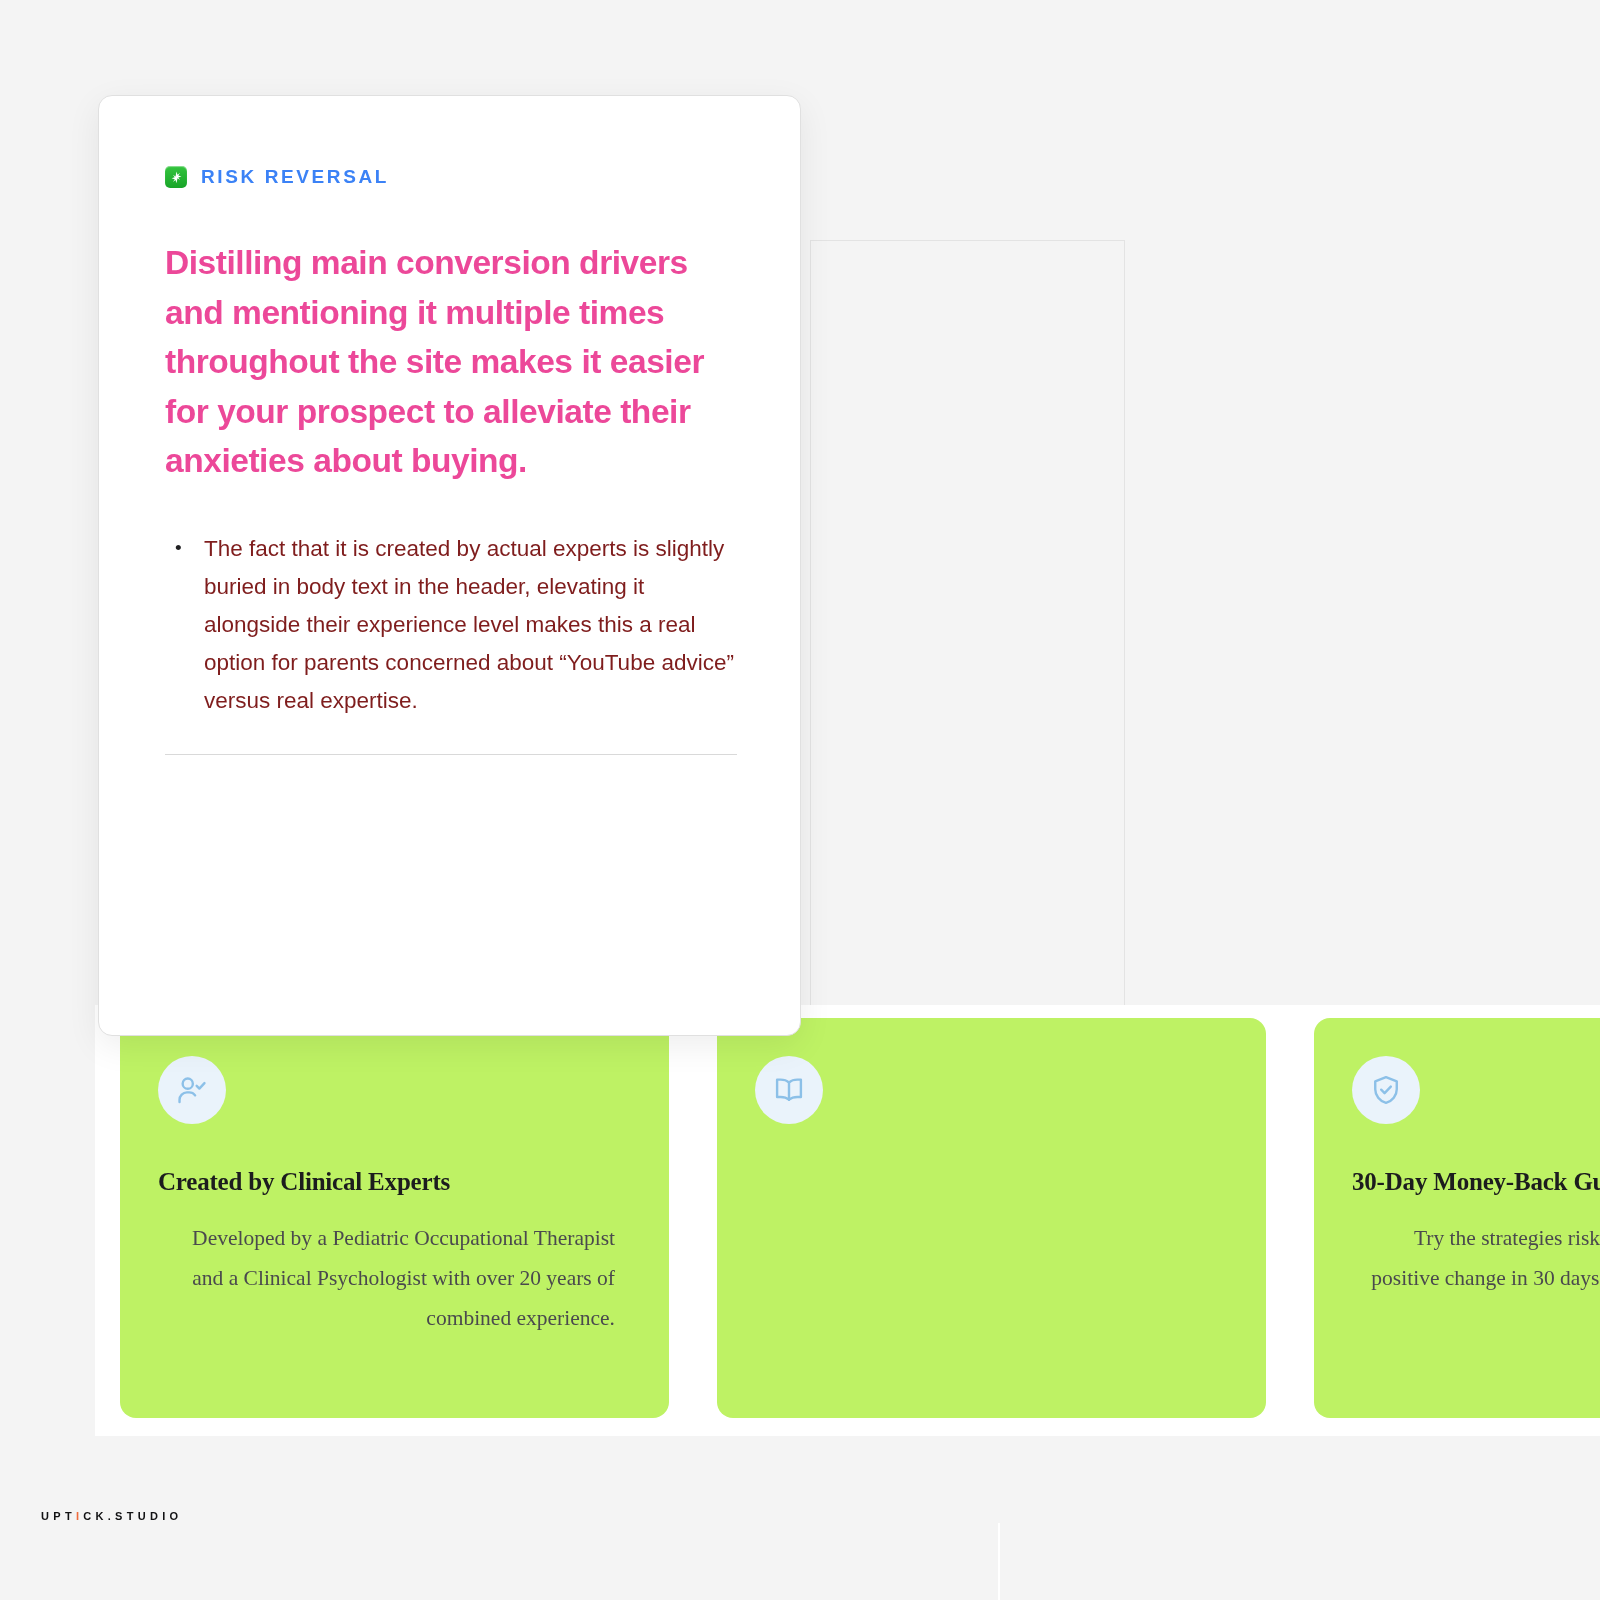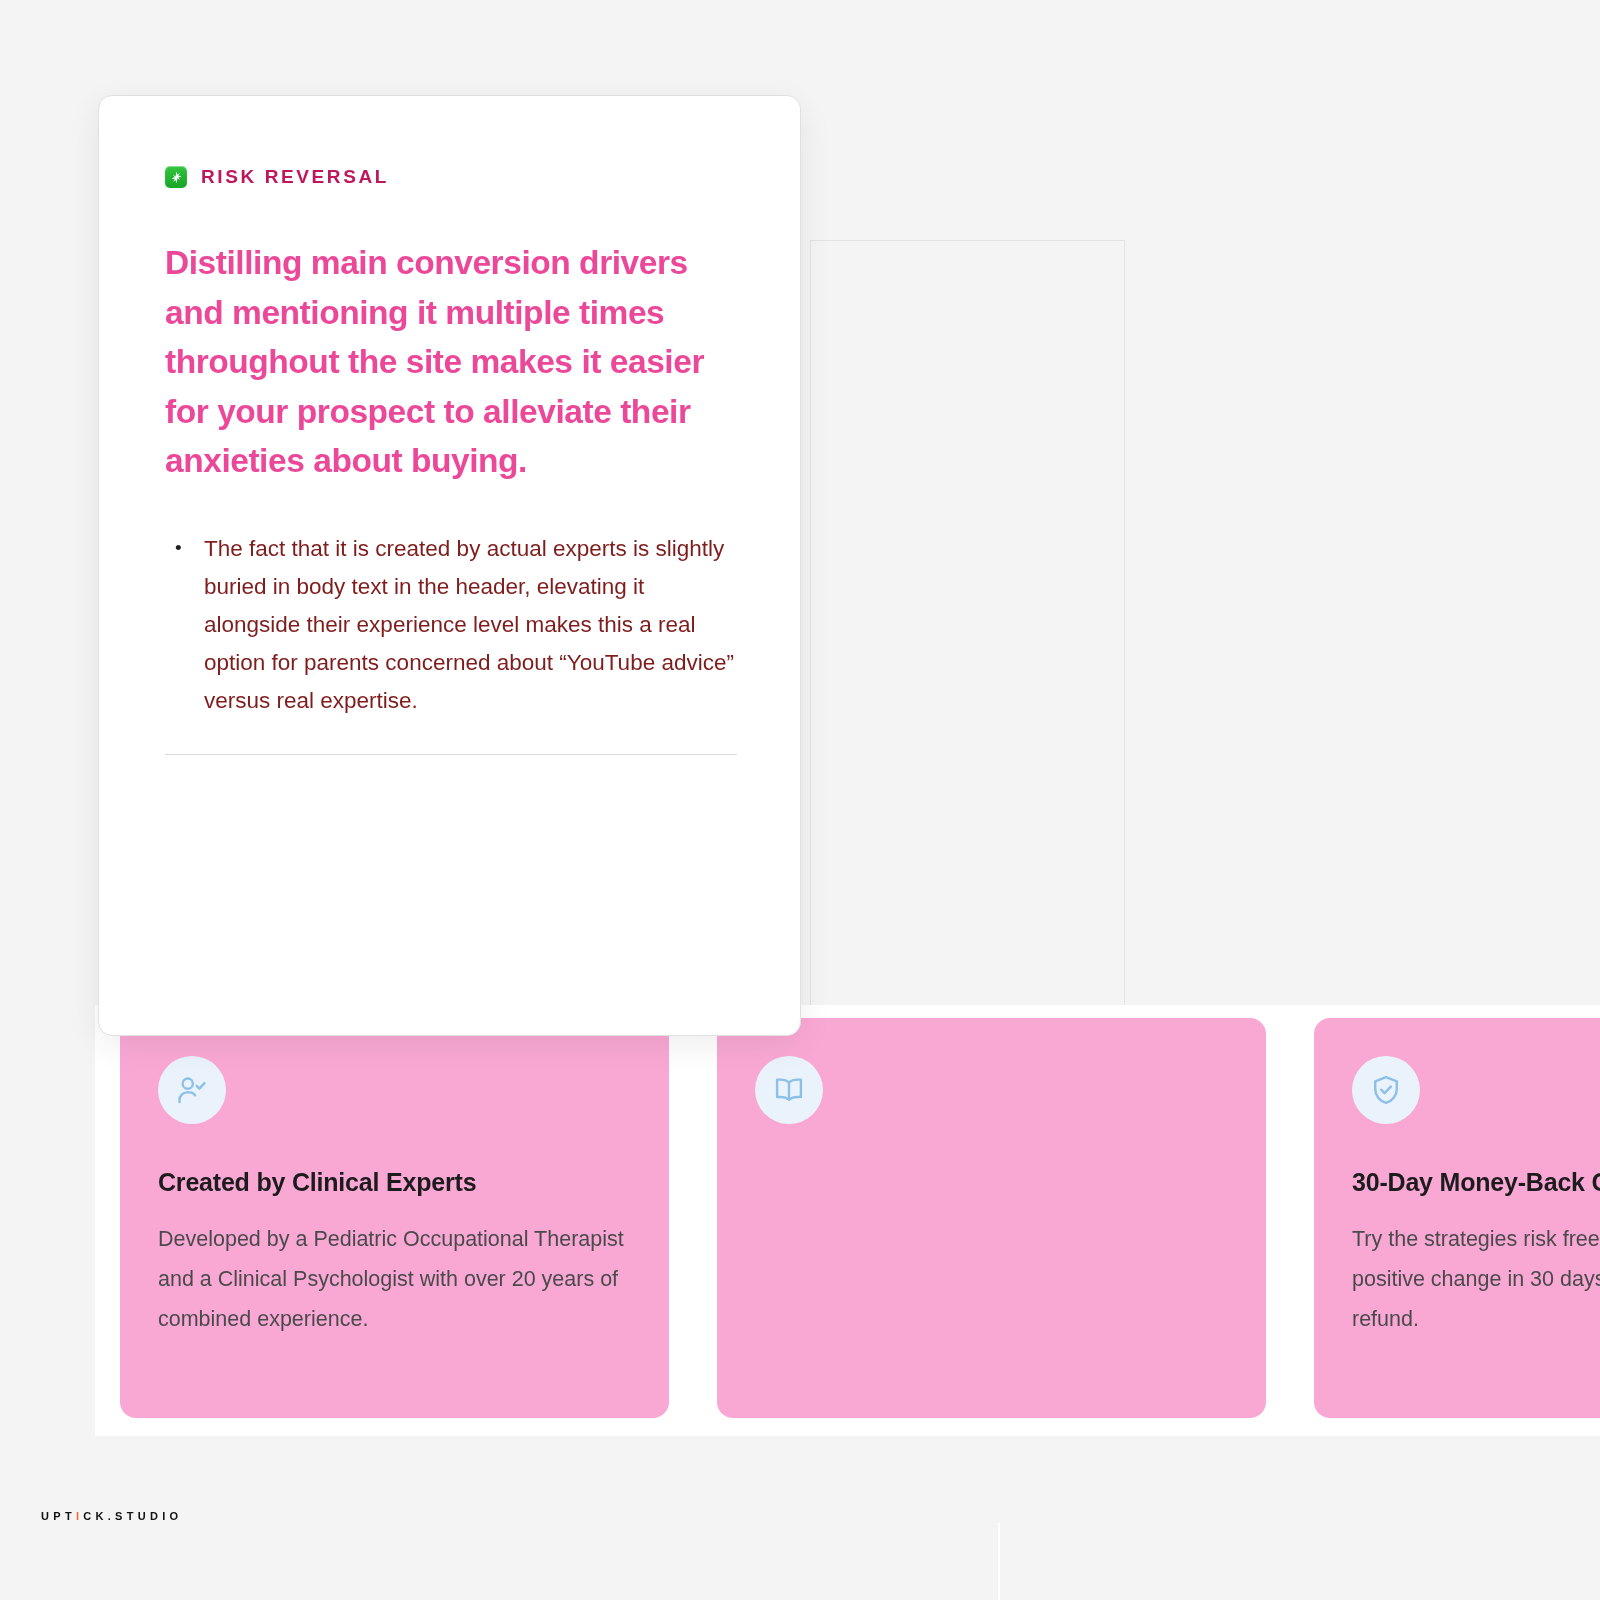--- a/index.html
+++ b/index.html
@@ -133,7 +133,7 @@
     font-size: 19px;
     font-weight: 700;
     letter-spacing: 2.6px;
-    color: #be185d;
+    color: #3b82f6;
     text-transform: uppercase;
   }
   .annotation-heading {

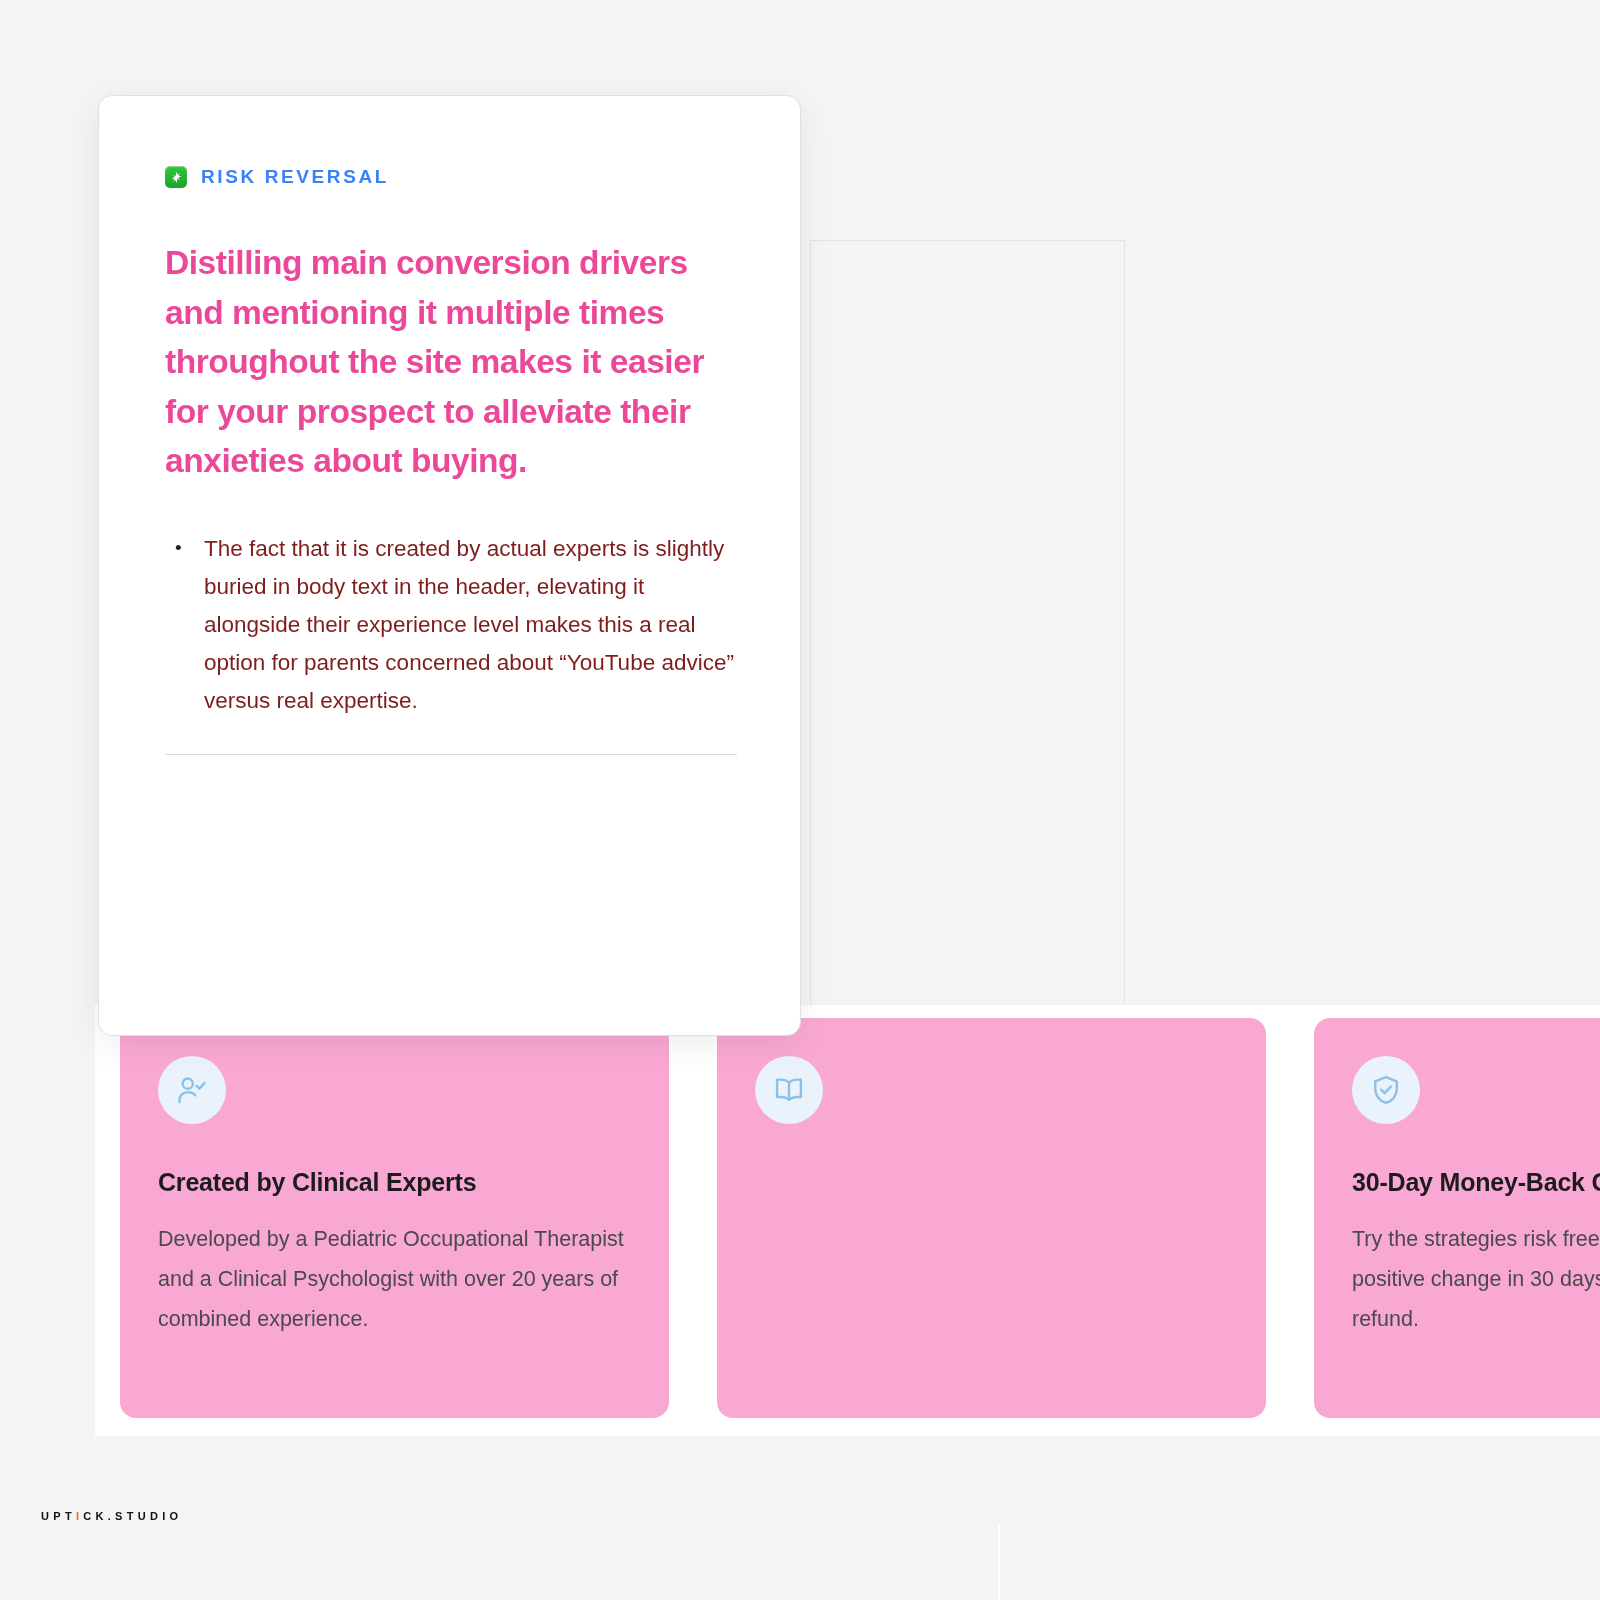--- a/index.html
+++ b/index.html
@@ -61,10 +61,11 @@
   .feature-card {
     width: 549px;
     flex: 0 0 549px;
-    background: #f9a8d4;
+    background: #bef264;
     border-radius: 16px;
     padding: 38px 38px 44px 38px;
     box-sizing: border-box;
+    font-family: Liberation Serif, serif;
   }
   .icon-badge {
     width: 68px;

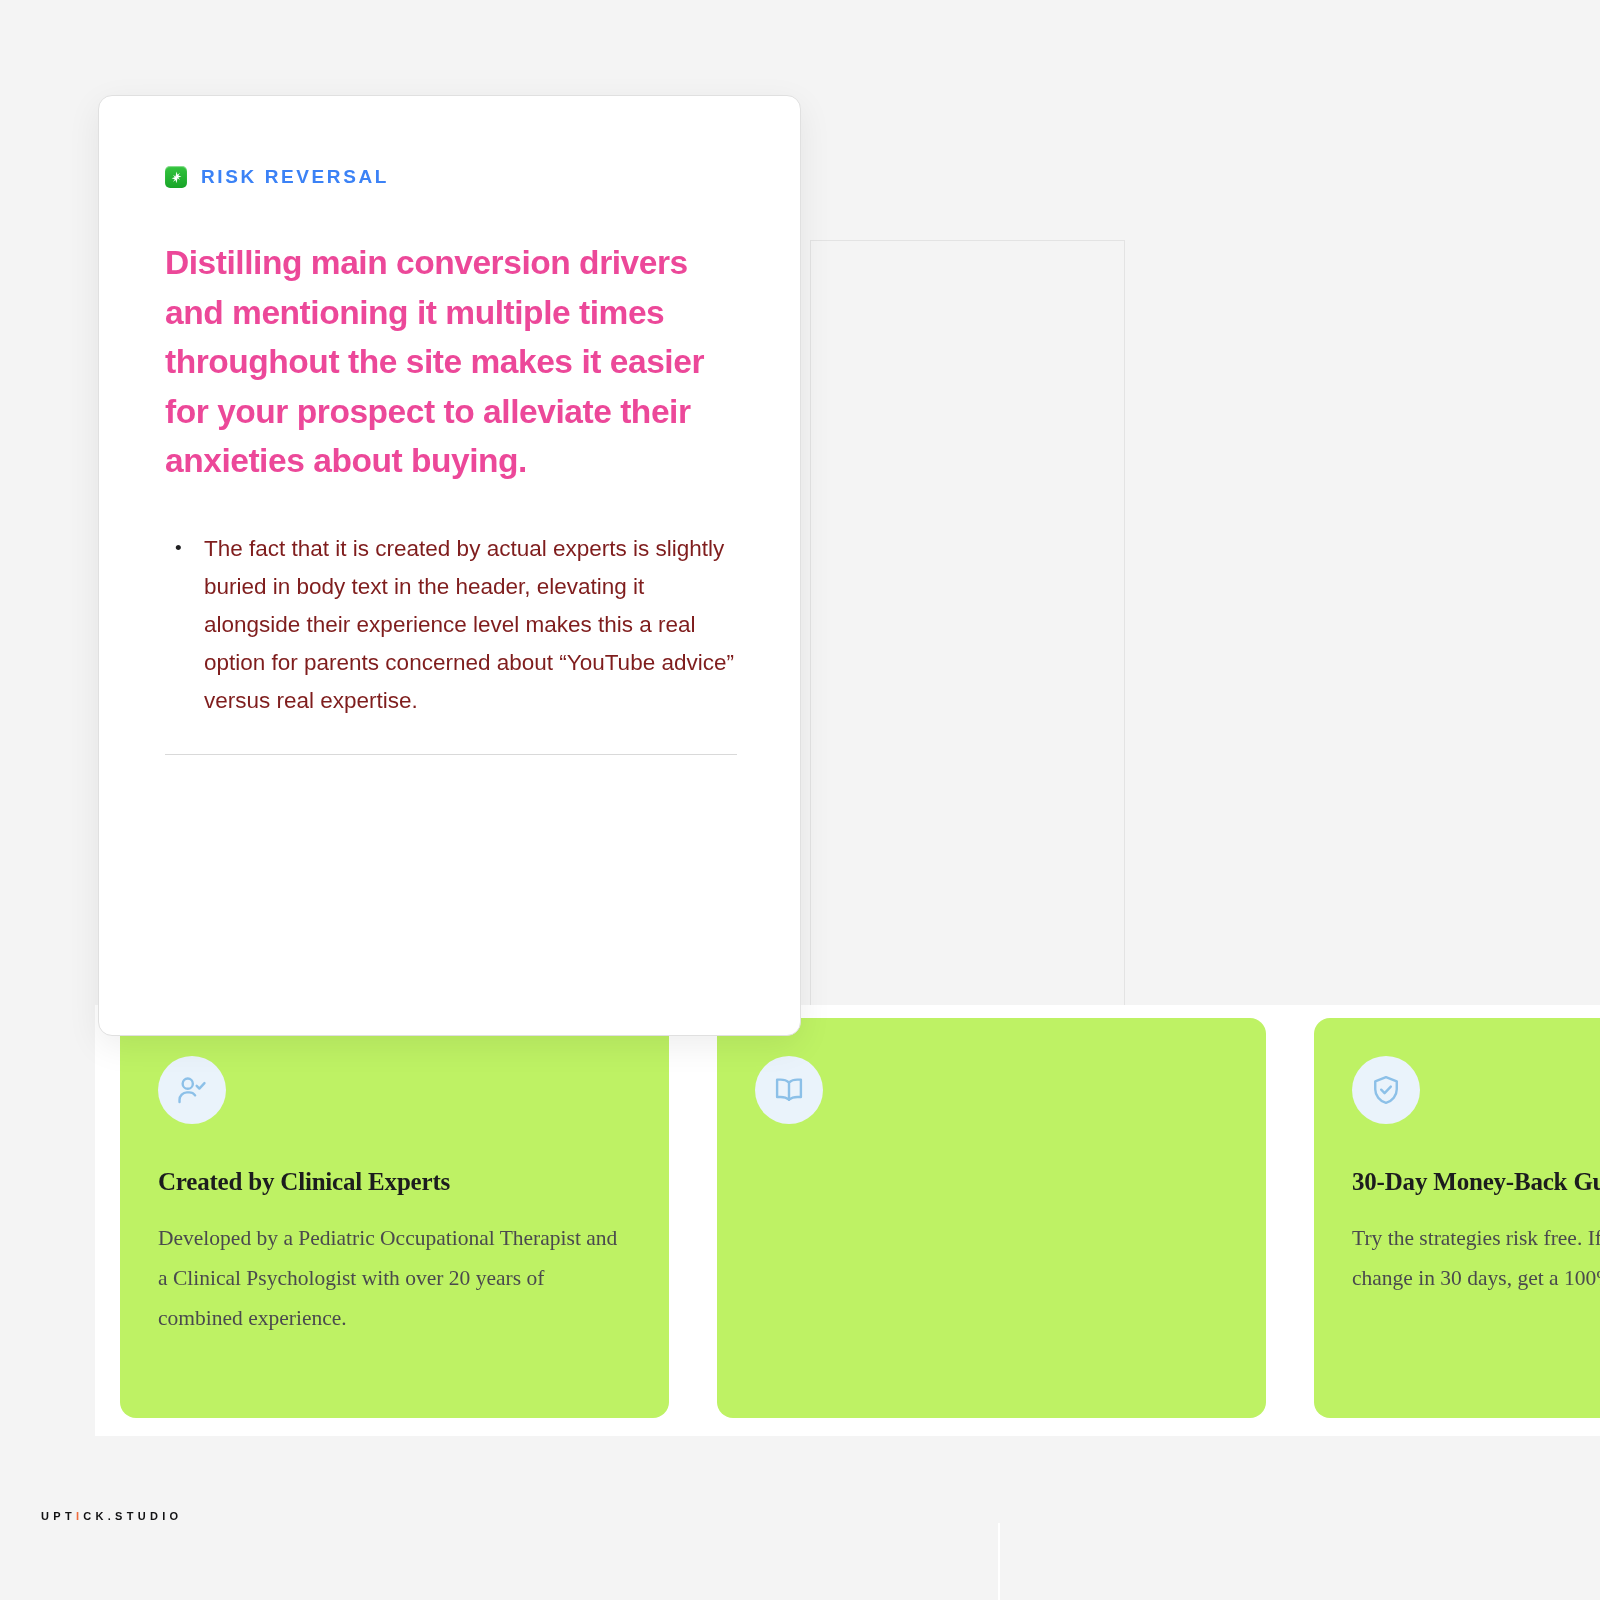--- a/index.html
+++ b/index.html
@@ -94,7 +94,8 @@
     font-size: 21.5px;
     line-height: 40px;
     color: #4a4a4d;
-    margin: 0;
+    margin: 16px;
+    text-align: right;
   }
 
   

